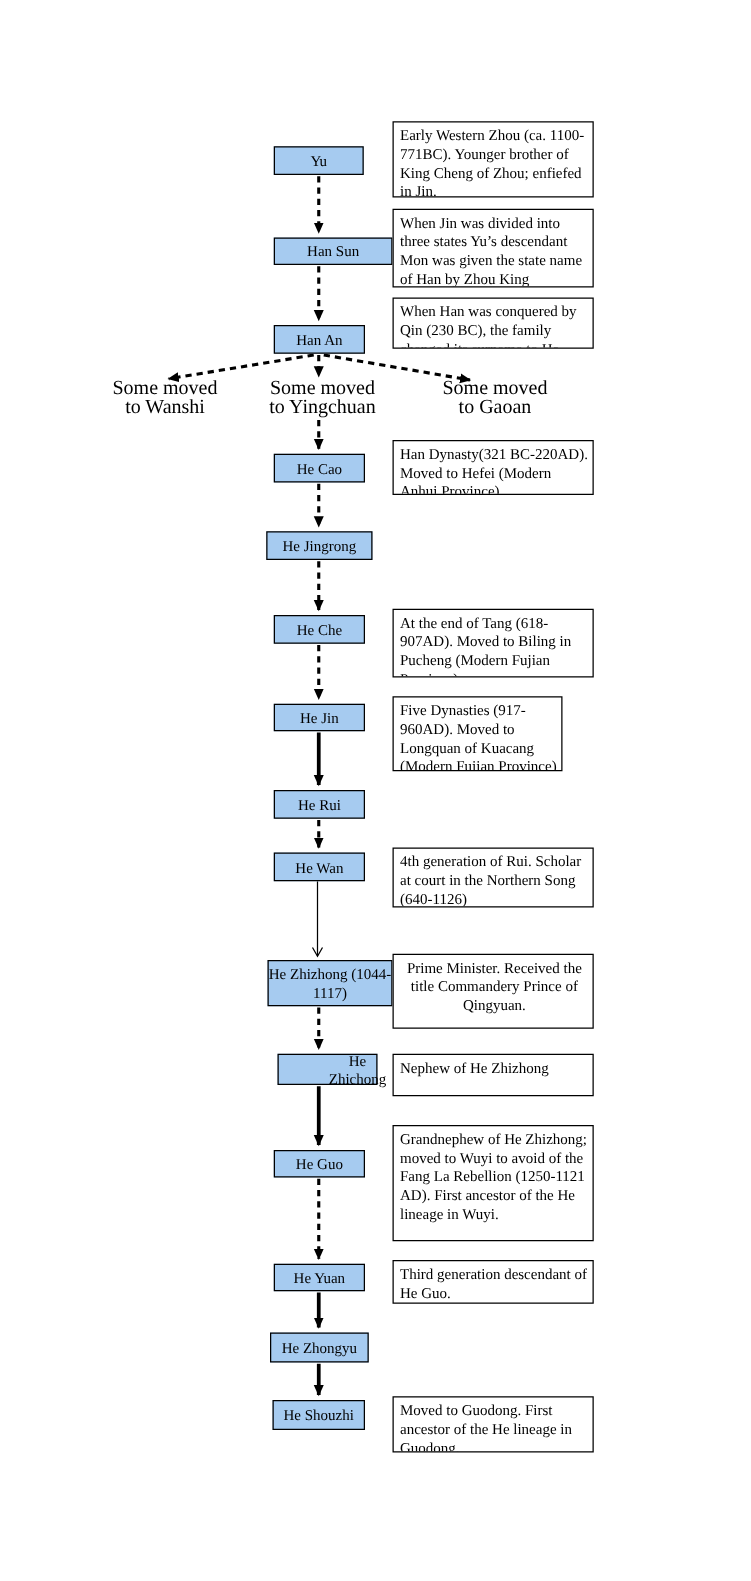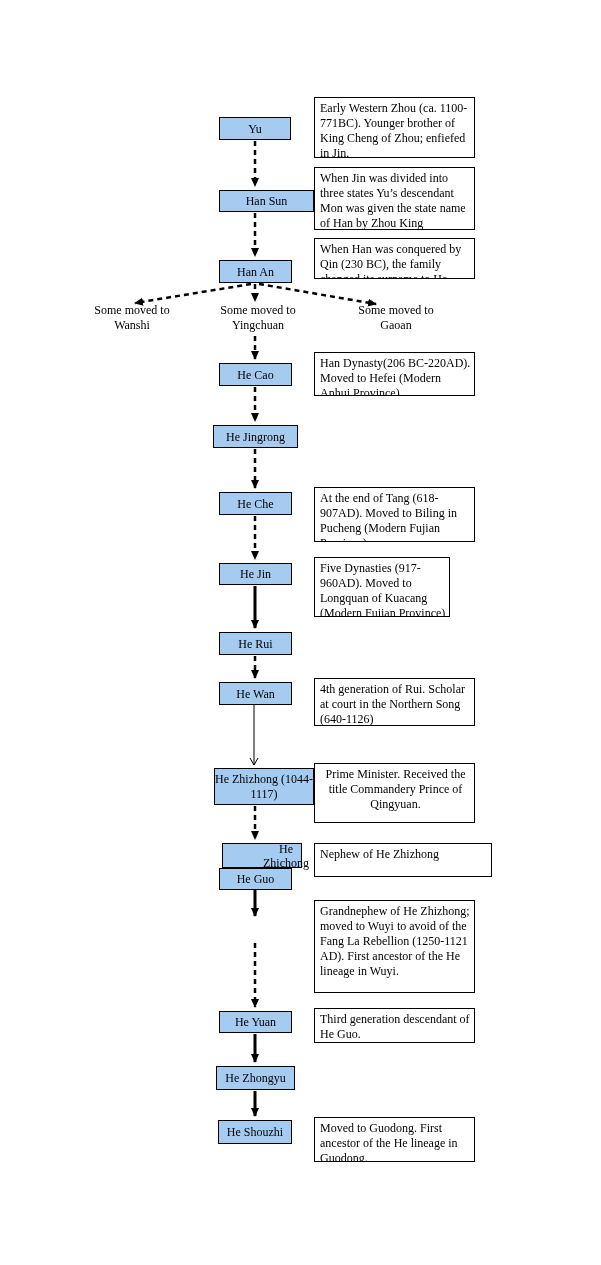--- a/index.html
+++ b/index.html
@@ -11,7 +11,7 @@
         text-align:center;font-size:12px;line-height:14px;}
   .anno{position:absolute;background:#fff;border:1px solid #000;box-sizing:border-box;
         font-size:12px;line-height:15px;padding:3px 3px 2px 5px;overflow:hidden;}
-  .branch{position:absolute;font-size:12px;line-height:15px;text-align:center;}
+  .branch{position:absolute;font-size:16px;line-height:15px;text-align:center;}
 </style>
 </head>
 <body>

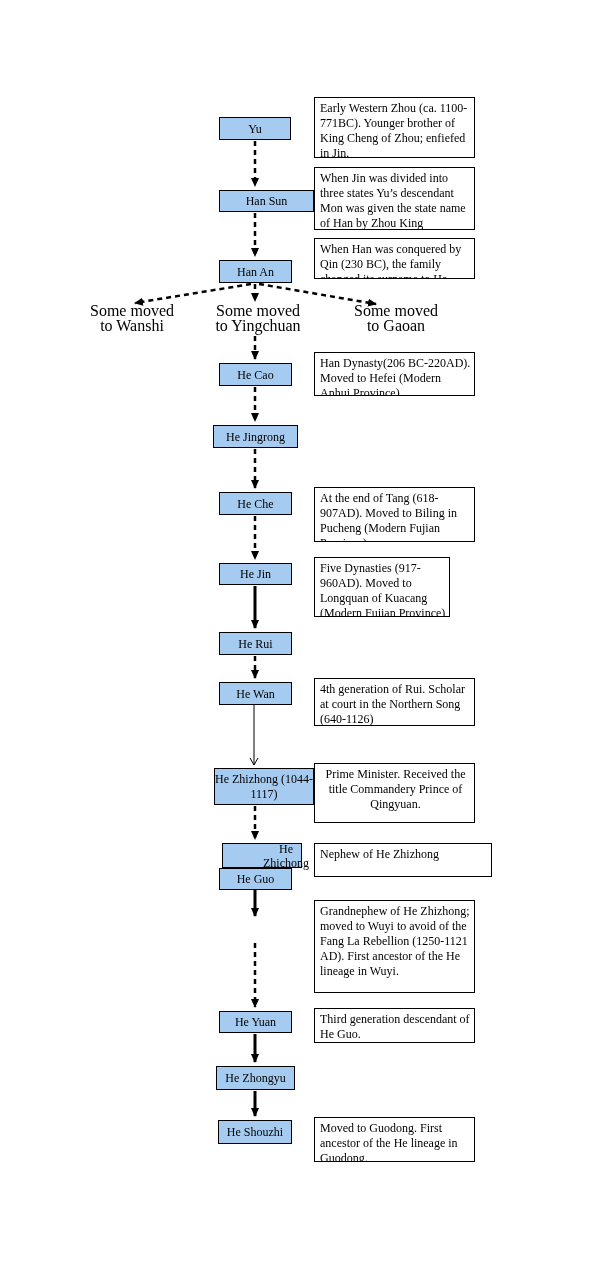--- a/index.html
+++ b/index.html
@@ -72,7 +72,7 @@
   <div class="anno" style="left:314px;top:97px;width:161px;height:61px;">Early Western Zhou (ca. 1100-771BC). Younger brother of King Cheng of Zhou; enfiefed in Jin.</div>
   <div class="anno" style="left:314px;top:167px;width:161px;height:63px;">When Jin was divided into three states Yu’s descendant Mon was given the state name of Han by Zhou King</div>
   <div class="anno" style="left:314px;top:238px;width:161px;height:41px;">When Han was conquered by Qin (230 BC), the family changed its surname to He</div>
-  <div class="anno" style="left:314px;top:352px;width:161px;height:44px;">Han Dynasty(206 BC-220AD). Moved to Hefei (Modern Anhui Province)</div>
+  <div class="anno" style="left:314px;top:352px;width:161px;height:44px;">Han Dynasty(321 BC-220AD). Moved to Hefei (Modern Anhui Province)</div>
   <div class="anno" style="left:314px;top:487px;width:161px;height:55px;">At the end of Tang (618-907AD). Moved to Biling in Pucheng (Modern Fujian Province)</div>
   <div class="anno" style="left:314px;top:557px;width:136px;height:60px;">Five Dynasties (917-960AD). Moved to Longquan of Kuacang (Modern Fujian Province)</div>
   <div class="anno" style="left:314px;top:678px;width:161px;height:48px;">4th generation of Rui. Scholar at court in the Northern Song (640-1126)</div>

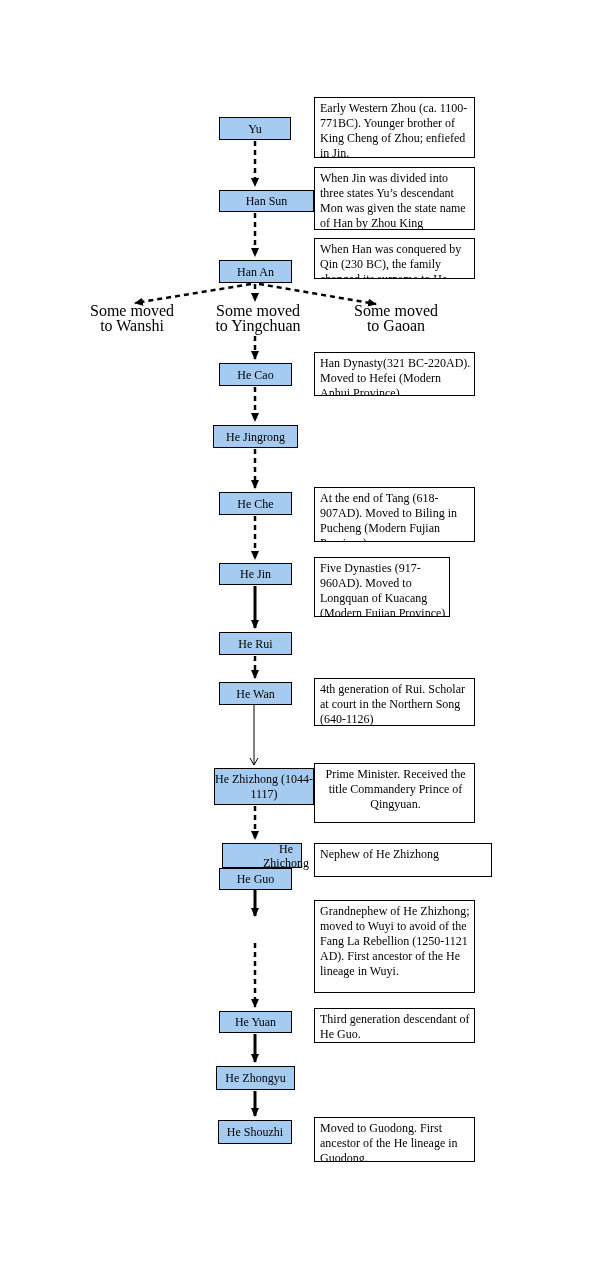--- a/index.html
+++ b/index.html
@@ -77,7 +77,7 @@
   <div class="anno" style="left:314px;top:557px;width:136px;height:60px;">Five Dynasties (917-960AD). Moved to Longquan of Kuacang (Modern Fujian Province)</div>
   <div class="anno" style="left:314px;top:678px;width:161px;height:48px;">4th generation of Rui. Scholar at court in the Northern Song (640-1126)</div>
   <div class="anno" style="left:314px;top:763px;width:161px;height:60px;text-align:center;">Prime Minister. Received the title Commandery Prince of Qingyuan.</div>
-  <div class="anno" style="left:314px;top:843px;width:178px;height:34px;">Nephew of He Zhizhong</div>
+  <div class="anno" style="left:314px;top:843px;width:161px;height:34px;">Nephew of He Zhizhong</div>
   <div class="anno" style="left:314px;top:900px;width:161px;height:93px;">Grandnephew of He Zhizhong; moved to Wuyi to avoid of the Fang La Rebellion (1250-1121 AD). First ancestor of the He lineage in Wuyi.</div>
   <div class="anno" style="left:314px;top:1008px;width:161px;height:35px;">Third generation descendant of He Guo.</div>
   <div class="anno" style="left:314px;top:1117px;width:161px;height:45px;">Moved to Guodong. First ancestor of the He lineage in Guodong.</div>

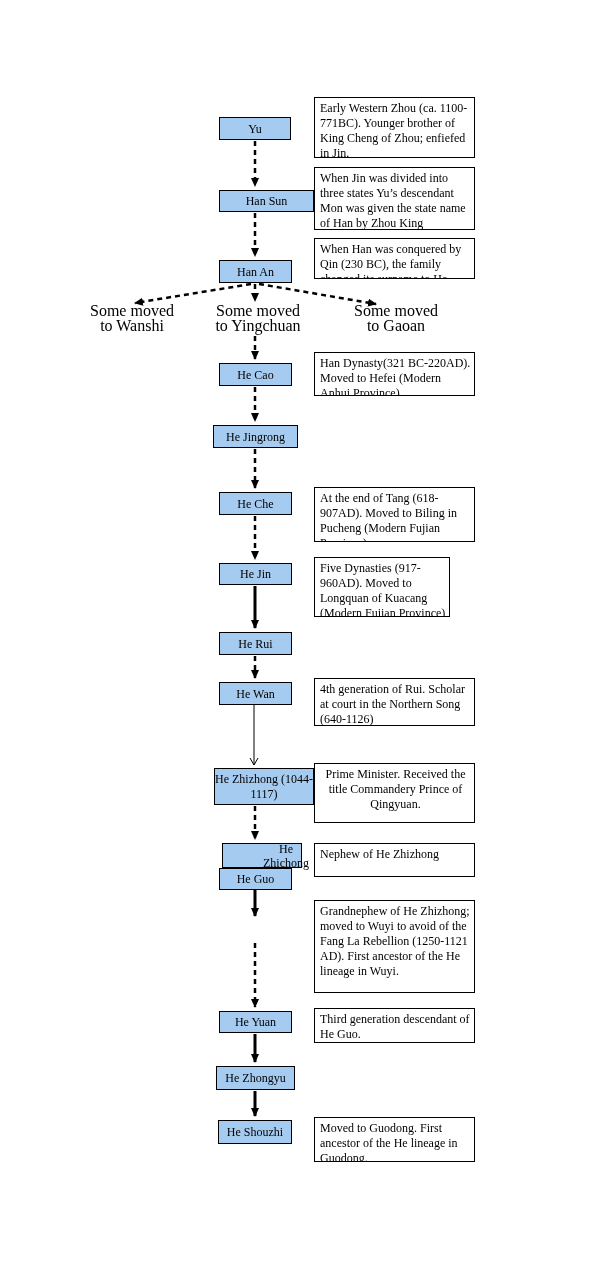--- a/index.html
+++ b/index.html
@@ -60,7 +60,7 @@
   <div class="node" style="left:219px;top:682px;width:73px;height:23px;">He Wan</div>
   <div class="node" style="left:214px;top:768px;width:100px;height:37px;line-height:15px;">He Zhizhong (1044-1117)</div>
   <div class="node" style="left:222px;top:843px;width:80px;height:25px;padding-left:48px;">He Zhichong</div>
-  <div class="node" style="left:219px;top:868px;width:73px;height:22px;">He Guo</div>
+  <div class="node" style="left:219px;top:920px;width:73px;height:22px;">He Guo</div>
   <div class="node" style="left:219px;top:1011px;width:73px;height:22px;">He Yuan</div>
   <div class="node" style="left:216px;top:1066px;width:79px;height:24px;">He Zhongyu</div>
   <div class="node" style="left:218px;top:1120px;width:74px;height:24px;">He Shouzhi</div>

